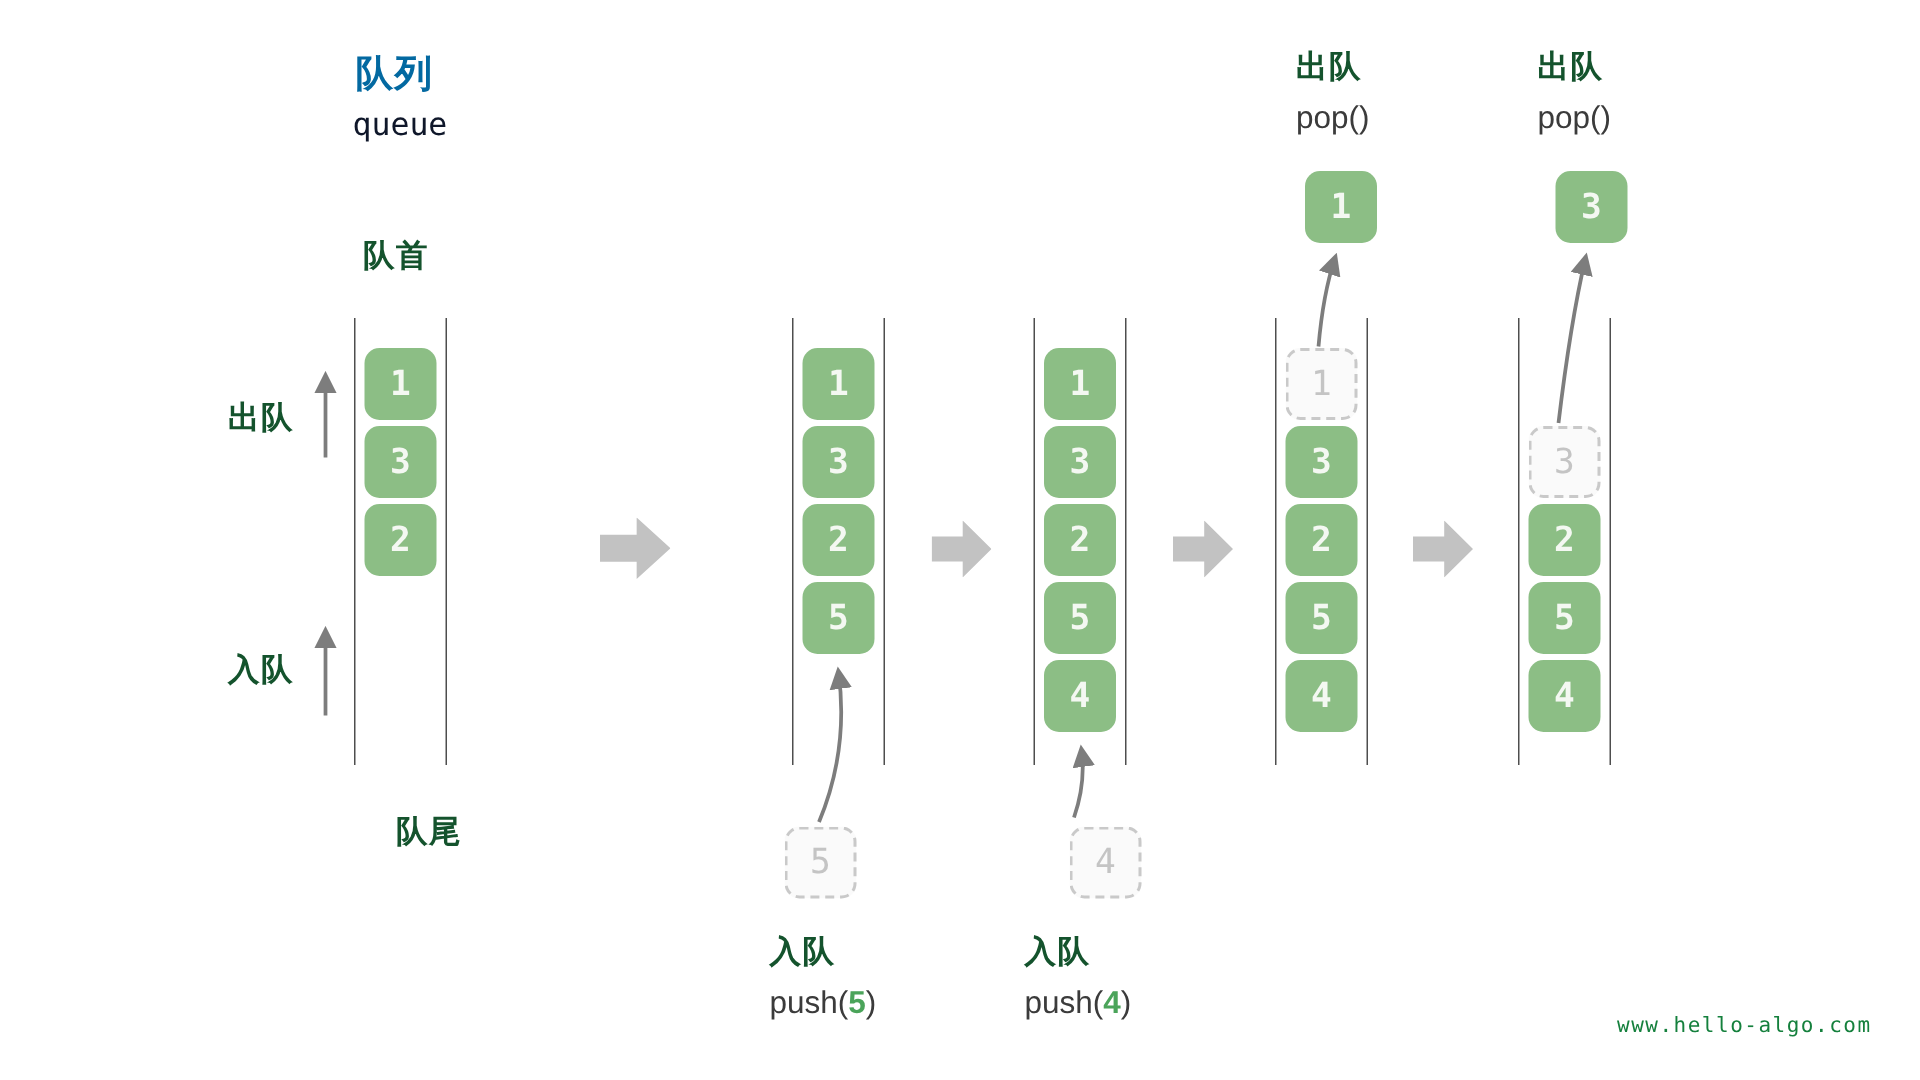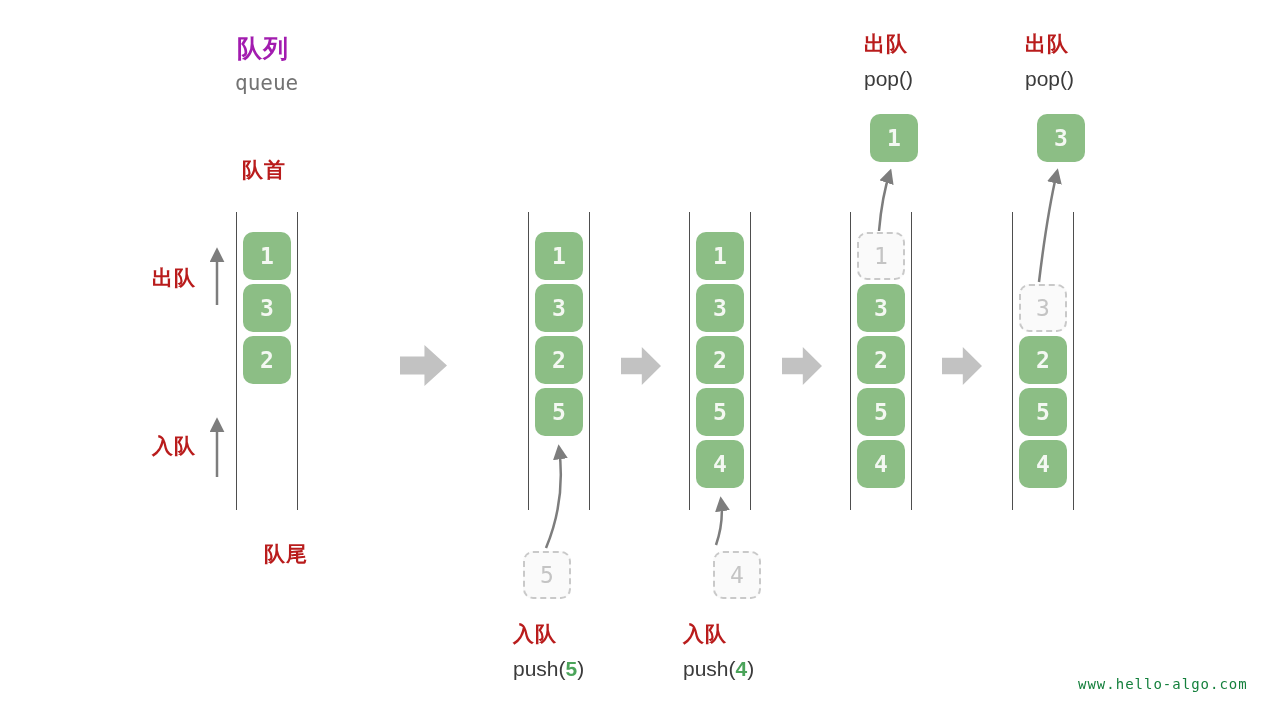--- a/index.html
+++ b/index.html
@@ -9,7 +9,7 @@
   }
   .abs{position:absolute;}
   
-  .title-zh{font-size:25px;font-weight:700;color:#a21caf;letter-spacing:1px;}
+  .title-zh{font-size:25px;font-weight:700;color:#0369a1;letter-spacing:1px;}
   .title-en{font-size:21px;font-family:"DejaVu Sans Mono","Liberation Mono",monospace;color:#737373;}
   .zh-label{font-size:21px;font-weight:700;color:#b91c1c;letter-spacing:1px;white-space:nowrap;}
   .code{font-family:Liberation Sans, sans-serif;font-size:21px;color:#3b3b3b;white-space:nowrap;}

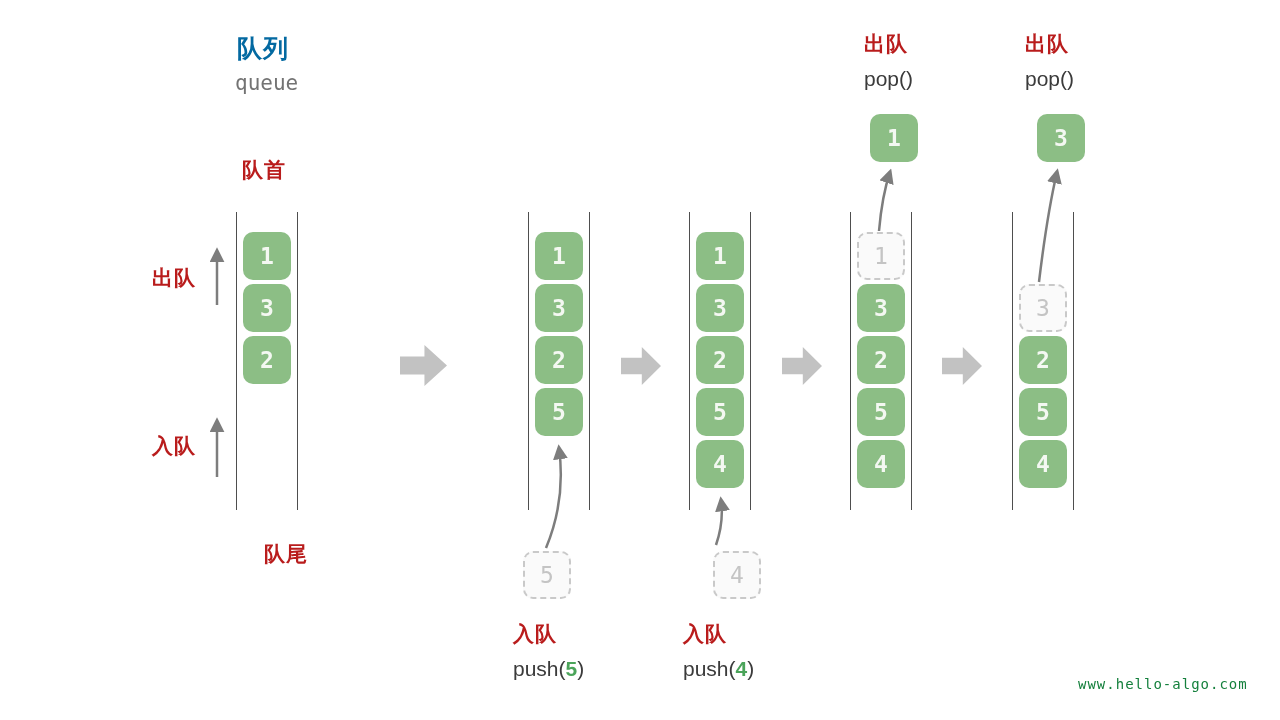--- a/index.html
+++ b/index.html
@@ -11,7 +11,7 @@
   
   .title-zh{font-size:25px;font-weight:700;color:#0369a1;letter-spacing:1px;}
   .title-en{font-size:21px;font-family:"DejaVu Sans Mono","Liberation Mono",monospace;color:#737373;}
-  .zh-label{font-size:21px;font-weight:700;color:#b91c1c;letter-spacing:1px;white-space:nowrap;}
+  .zh-label{font-size:21px;font-weight:700;color:#14532d;letter-spacing:1px;white-space:nowrap;}
   .code{font-family:Liberation Sans, sans-serif;font-size:21px;color:#3b3b3b;white-space:nowrap;}
   .code .arg{color:#4ba45a;font-weight:700;}
   

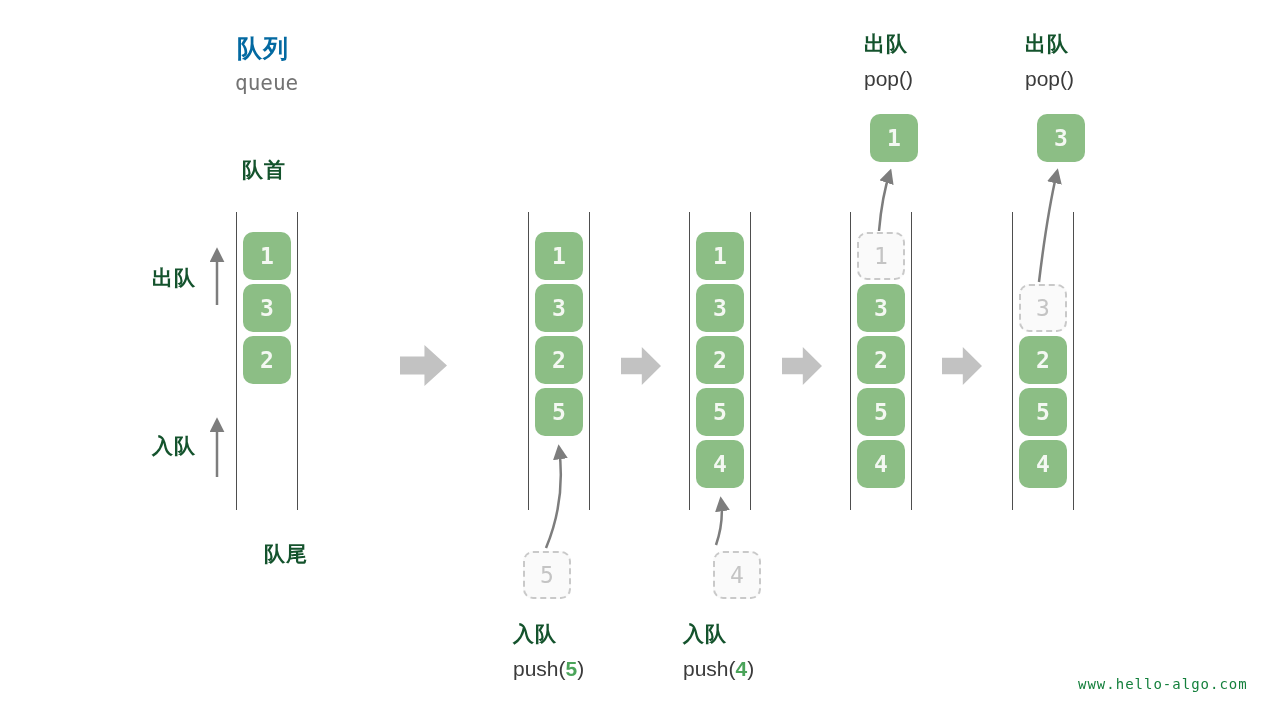--- a/index.html
+++ b/index.html
@@ -10,7 +10,7 @@
   .abs{position:absolute;}
   
   .title-zh{font-size:25px;font-weight:700;color:#0369a1;letter-spacing:1px;}
-  .title-en{font-size:21px;font-family:"DejaVu Sans Mono","Liberation Mono",monospace;color:#737373;}
+  .title-en{font-size:21px;font-family:"DejaVu Sans Mono","Liberation Mono",monospace;color:#0f172a;}
   .zh-label{font-size:21px;font-weight:700;color:#14532d;letter-spacing:1px;white-space:nowrap;}
   .code{font-family:Liberation Sans, sans-serif;font-size:21px;color:#3b3b3b;white-space:nowrap;}
   .code .arg{color:#4ba45a;font-weight:700;}

